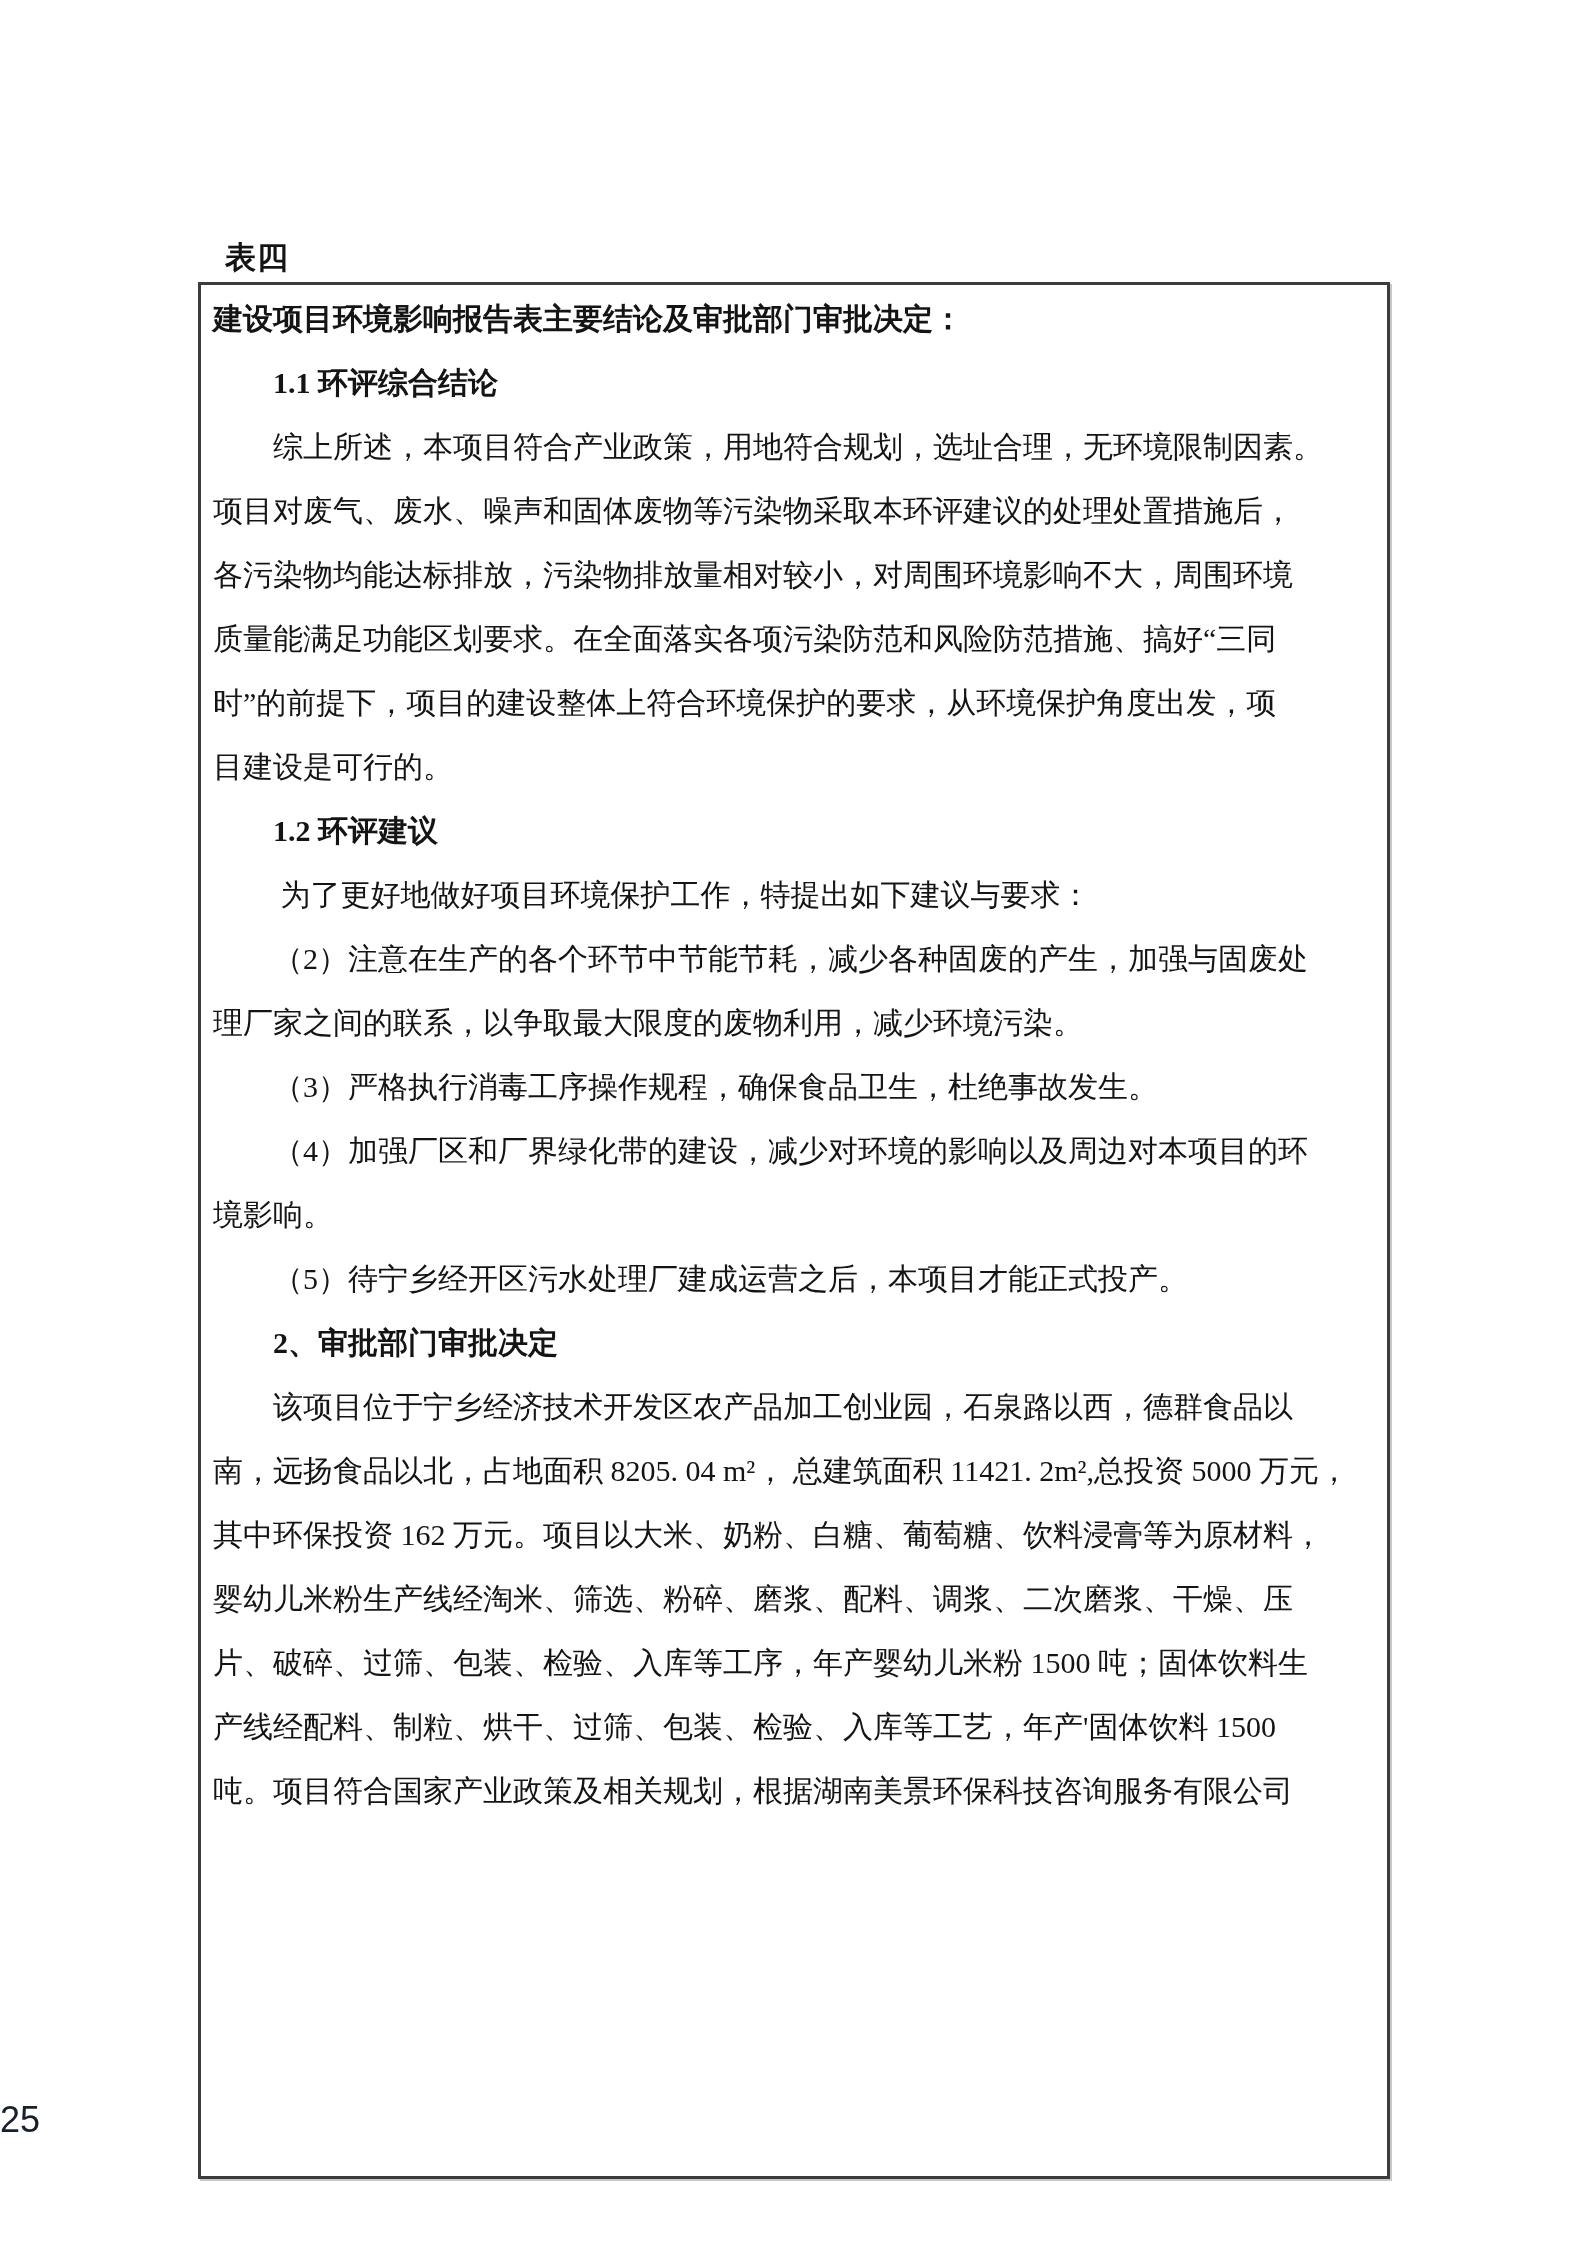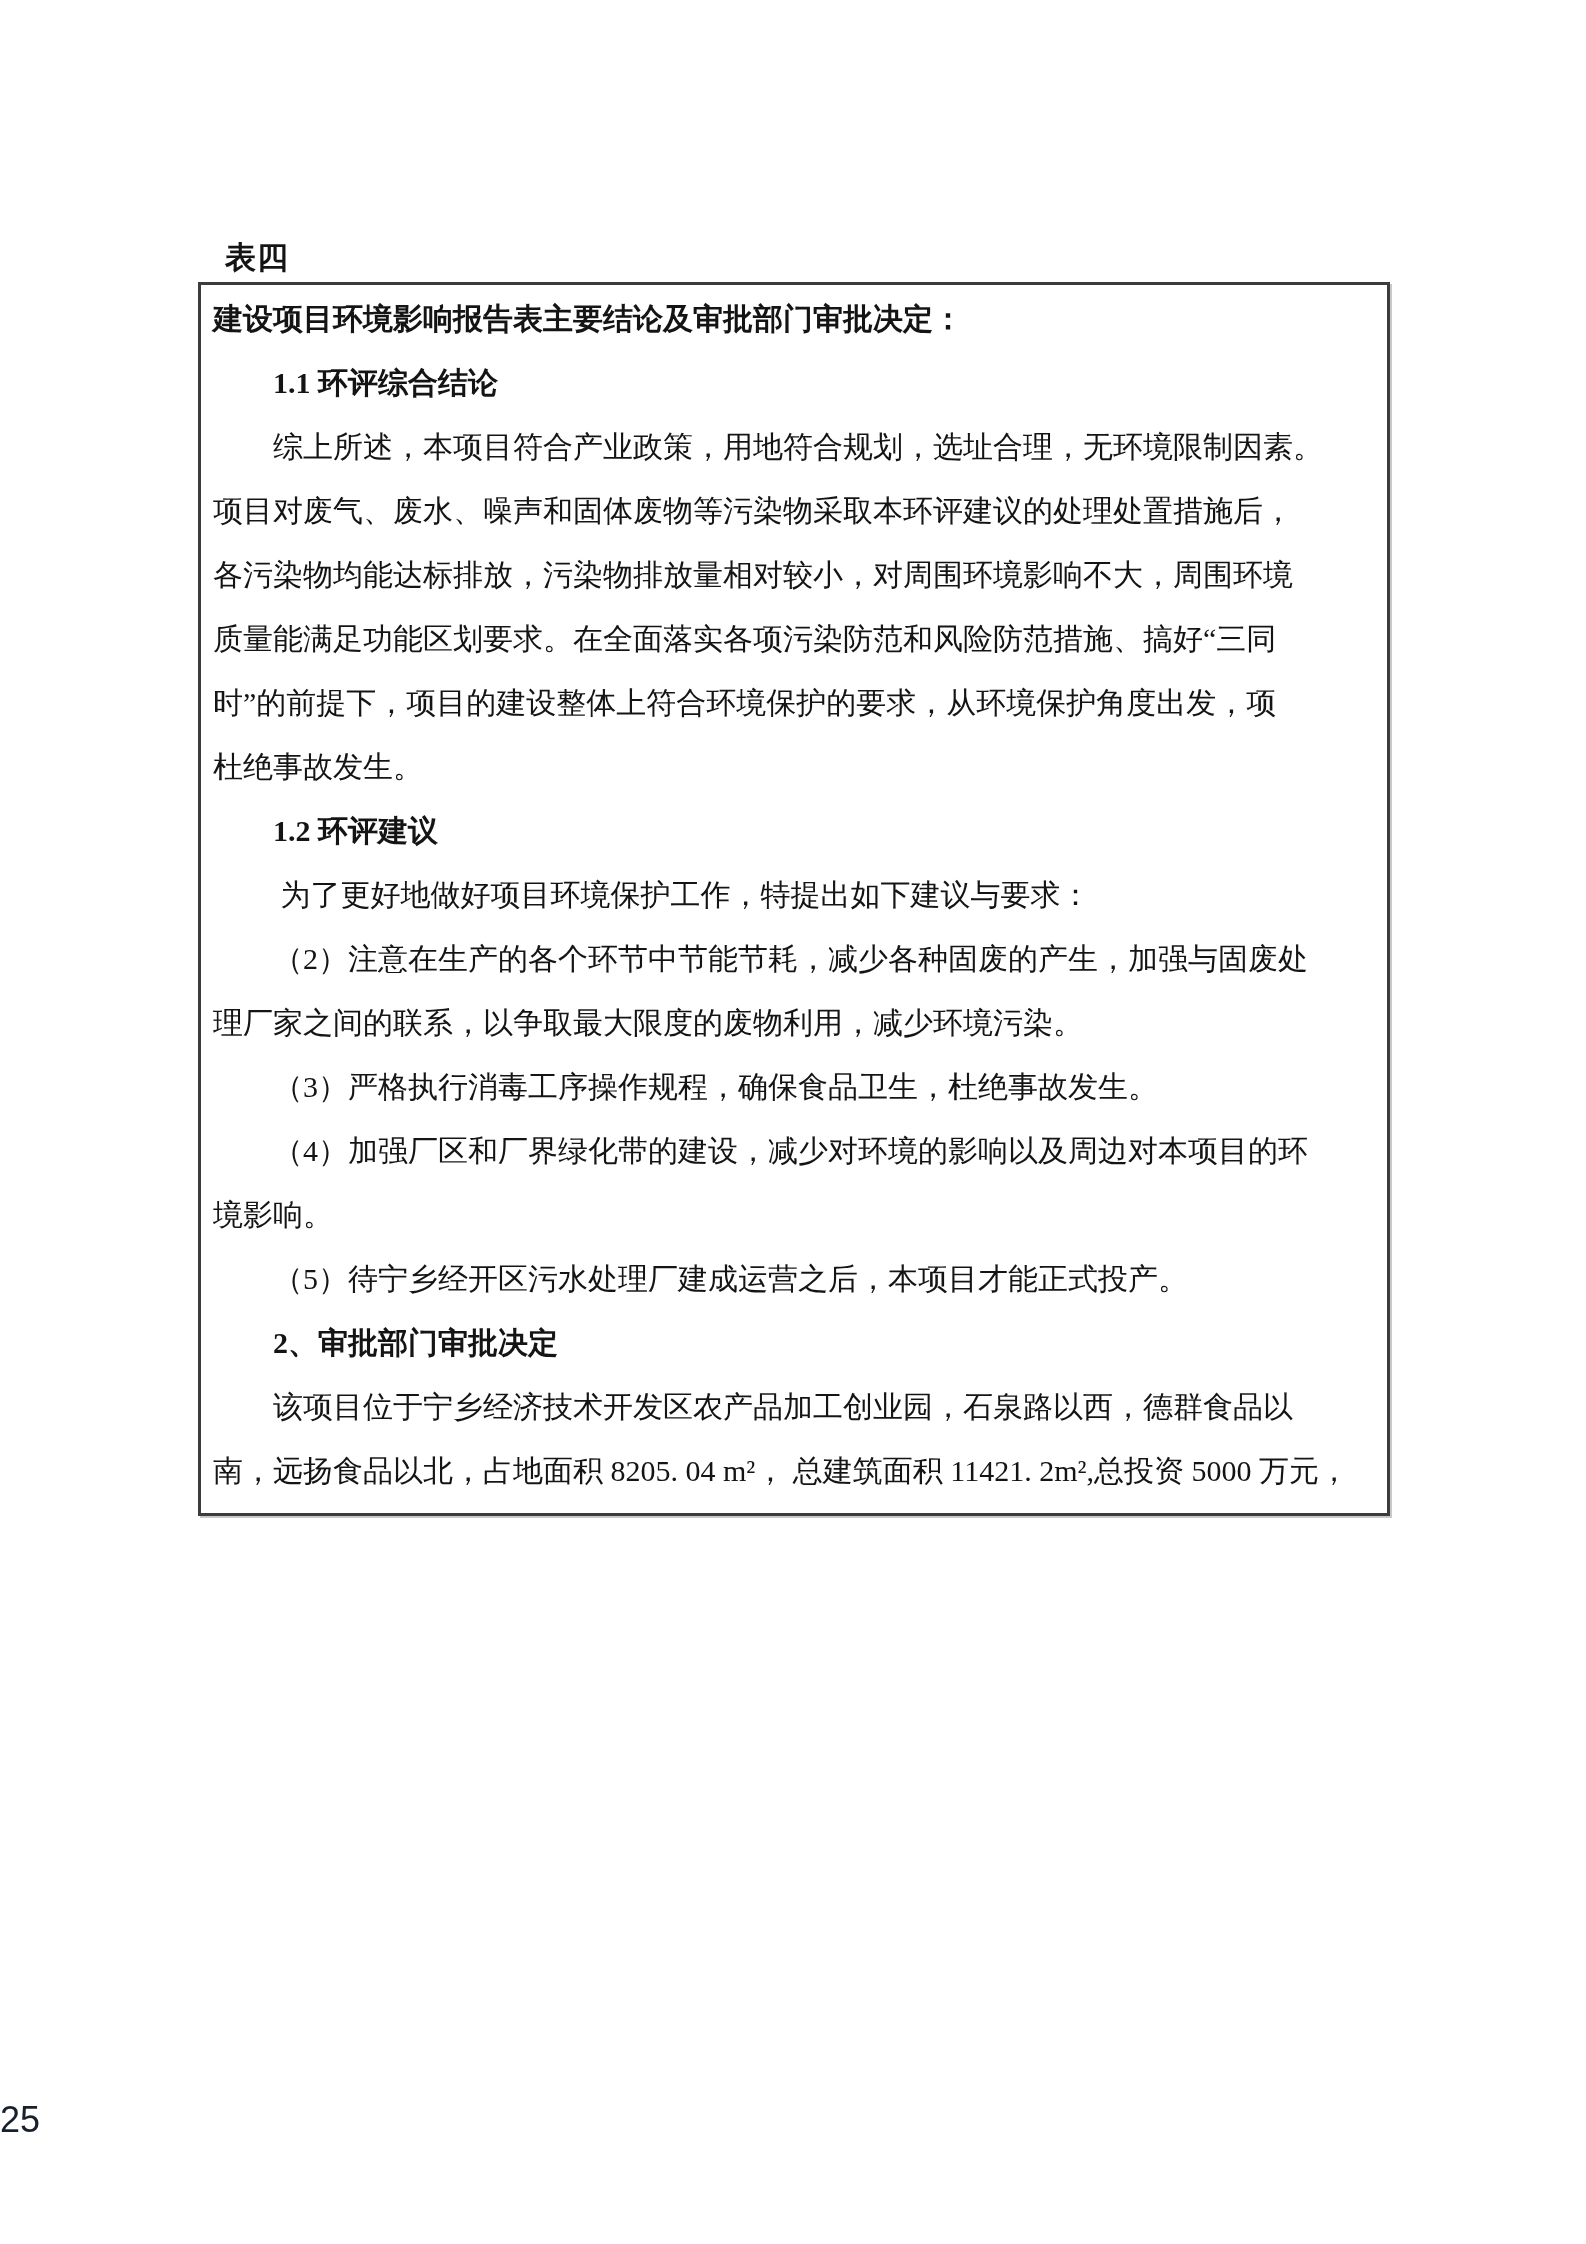--- a/index.html
+++ b/index.html
@@ -29,7 +29,7 @@
     left: 198px;
     top: 282px;
     width: 1192px;
-    height: 1234px;
+    height: 1897px;
     box-sizing: border-box;
     border: 3px solid #3c3c3c;
     box-shadow: 2px 2px 0 #c9c9c9;

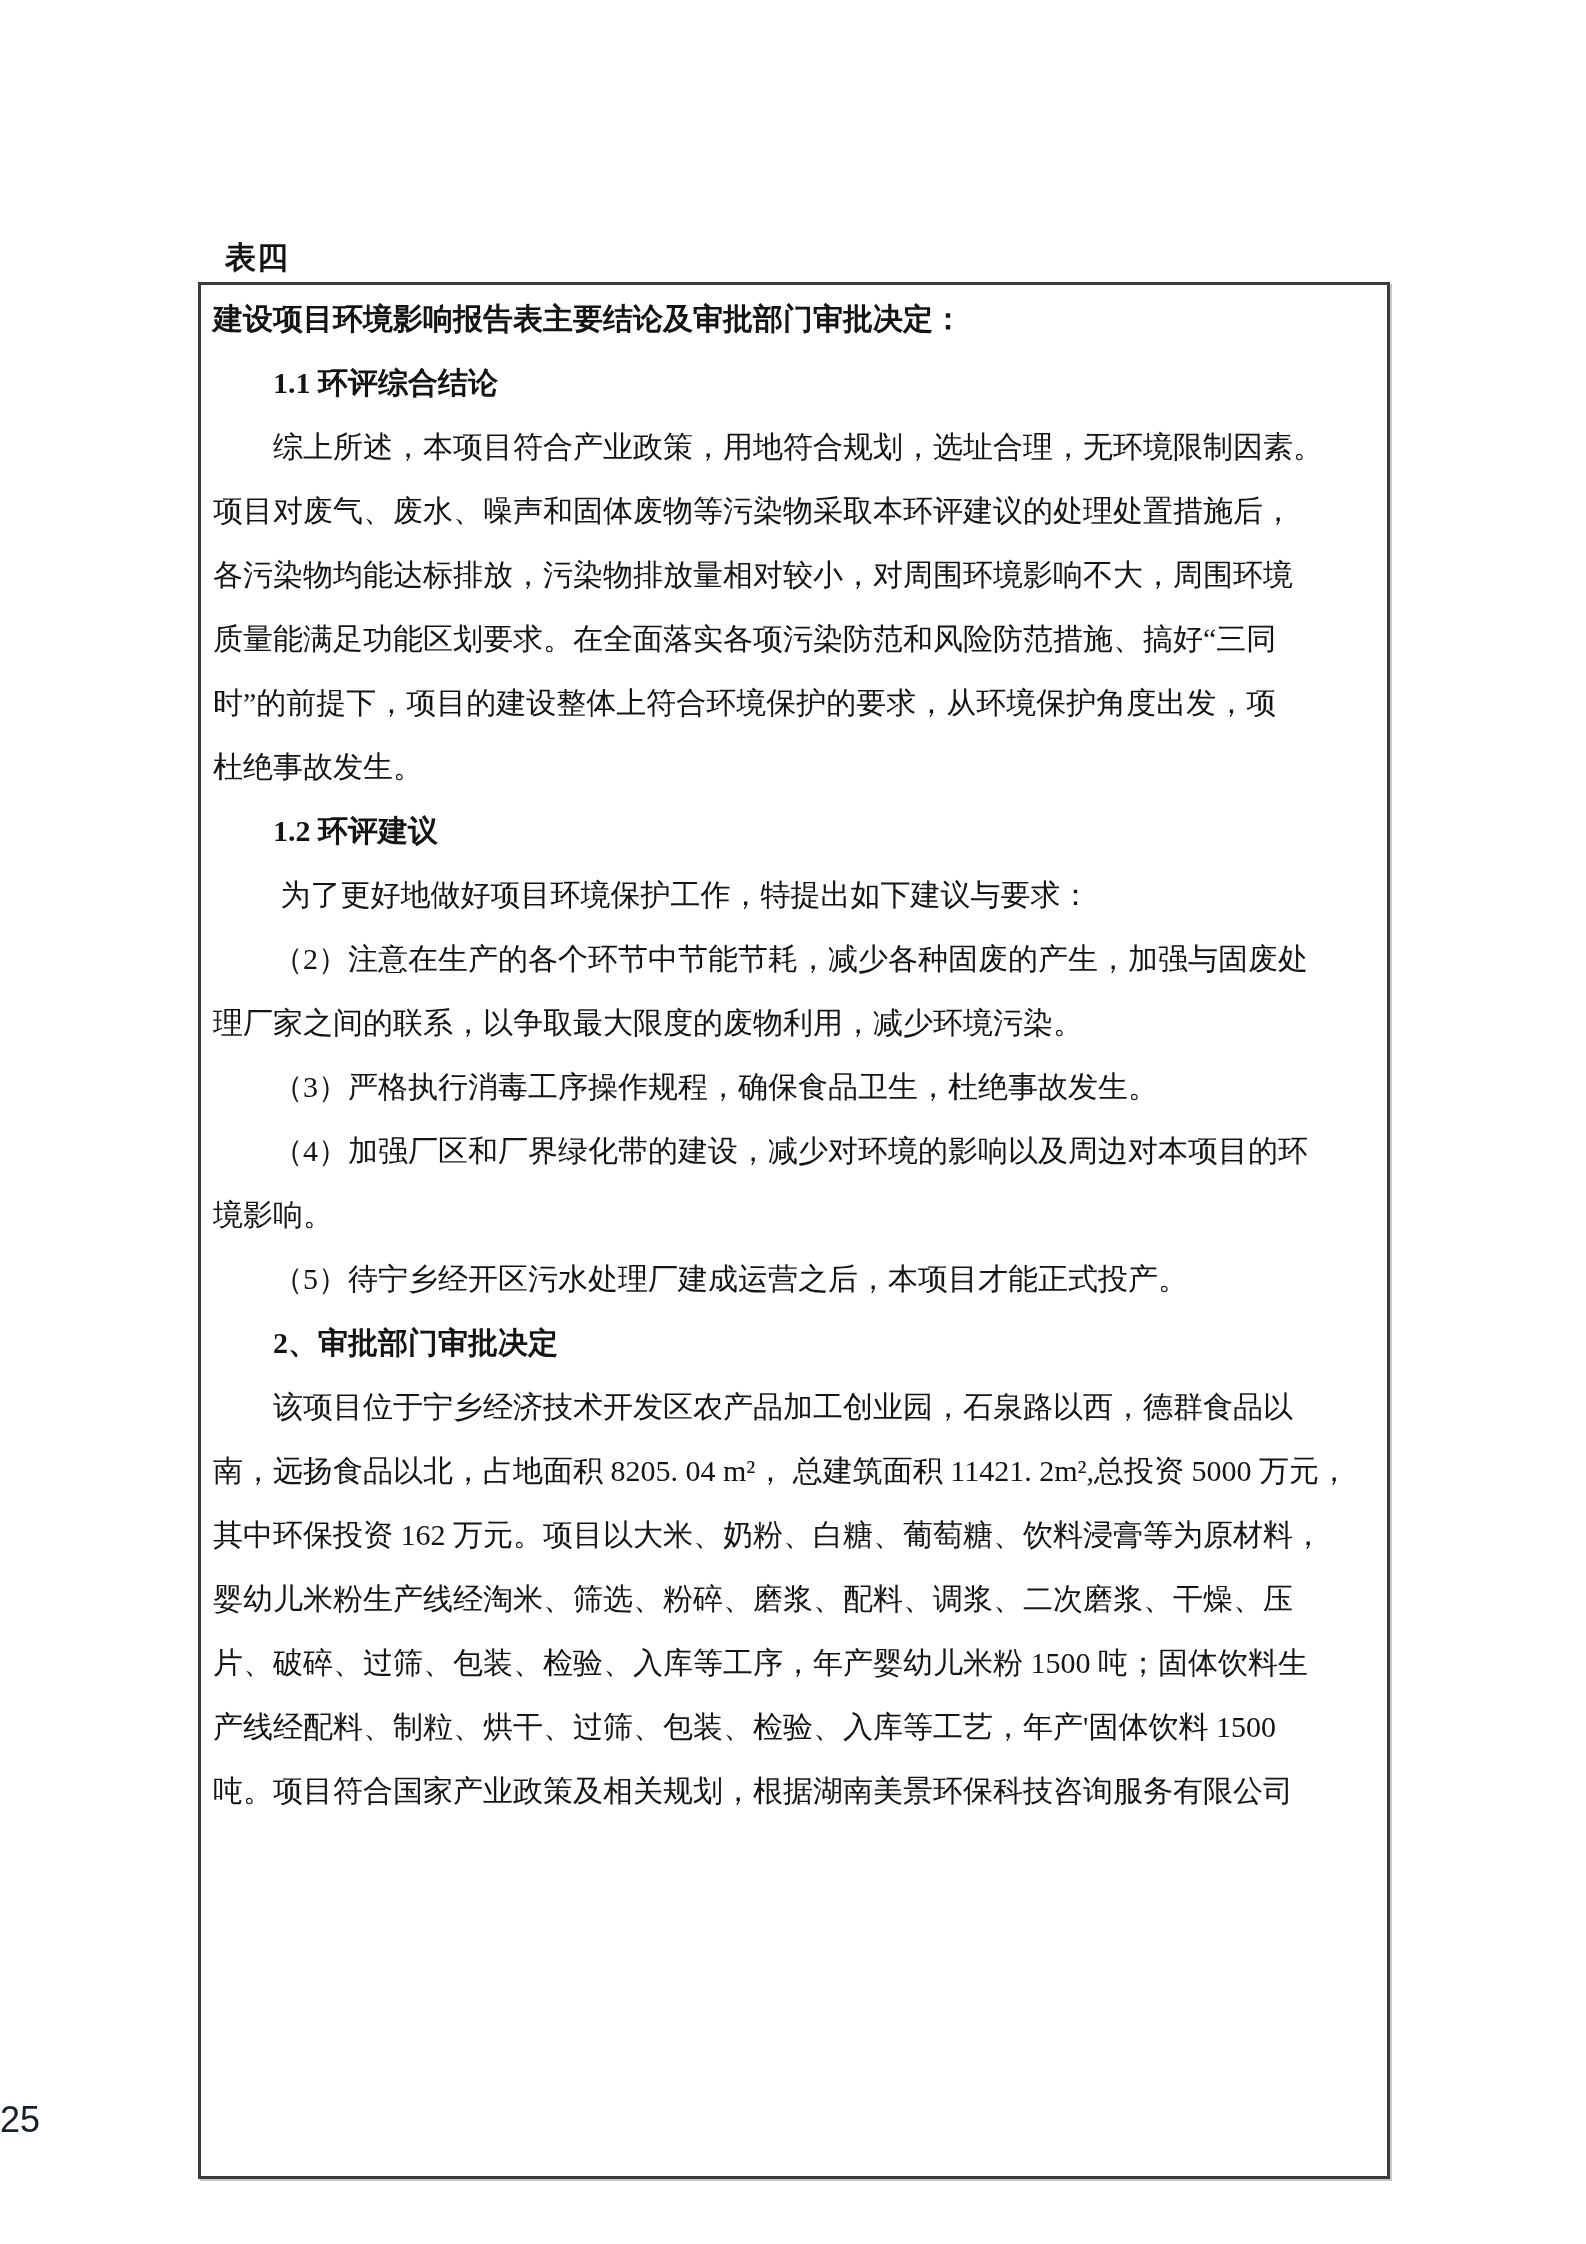--- a/index.html
+++ b/index.html
@@ -84,7 +84,7 @@
 各污染物均能达标排放，污染物排放量相对较小，对周围环境影响不大，周围环境
 质量能满足功能区划要求。在全面落实各项污染防范和风险防范措施、搞好“三同
 时”的前提下，项目的建设整体上符合环境保护的要求，从环境保护角度出发，项
-杜绝事故发生。</div>
+目建设是可行的。</div>
 
     <div class="sec heading">　　1.2 环评建议</div>
 

